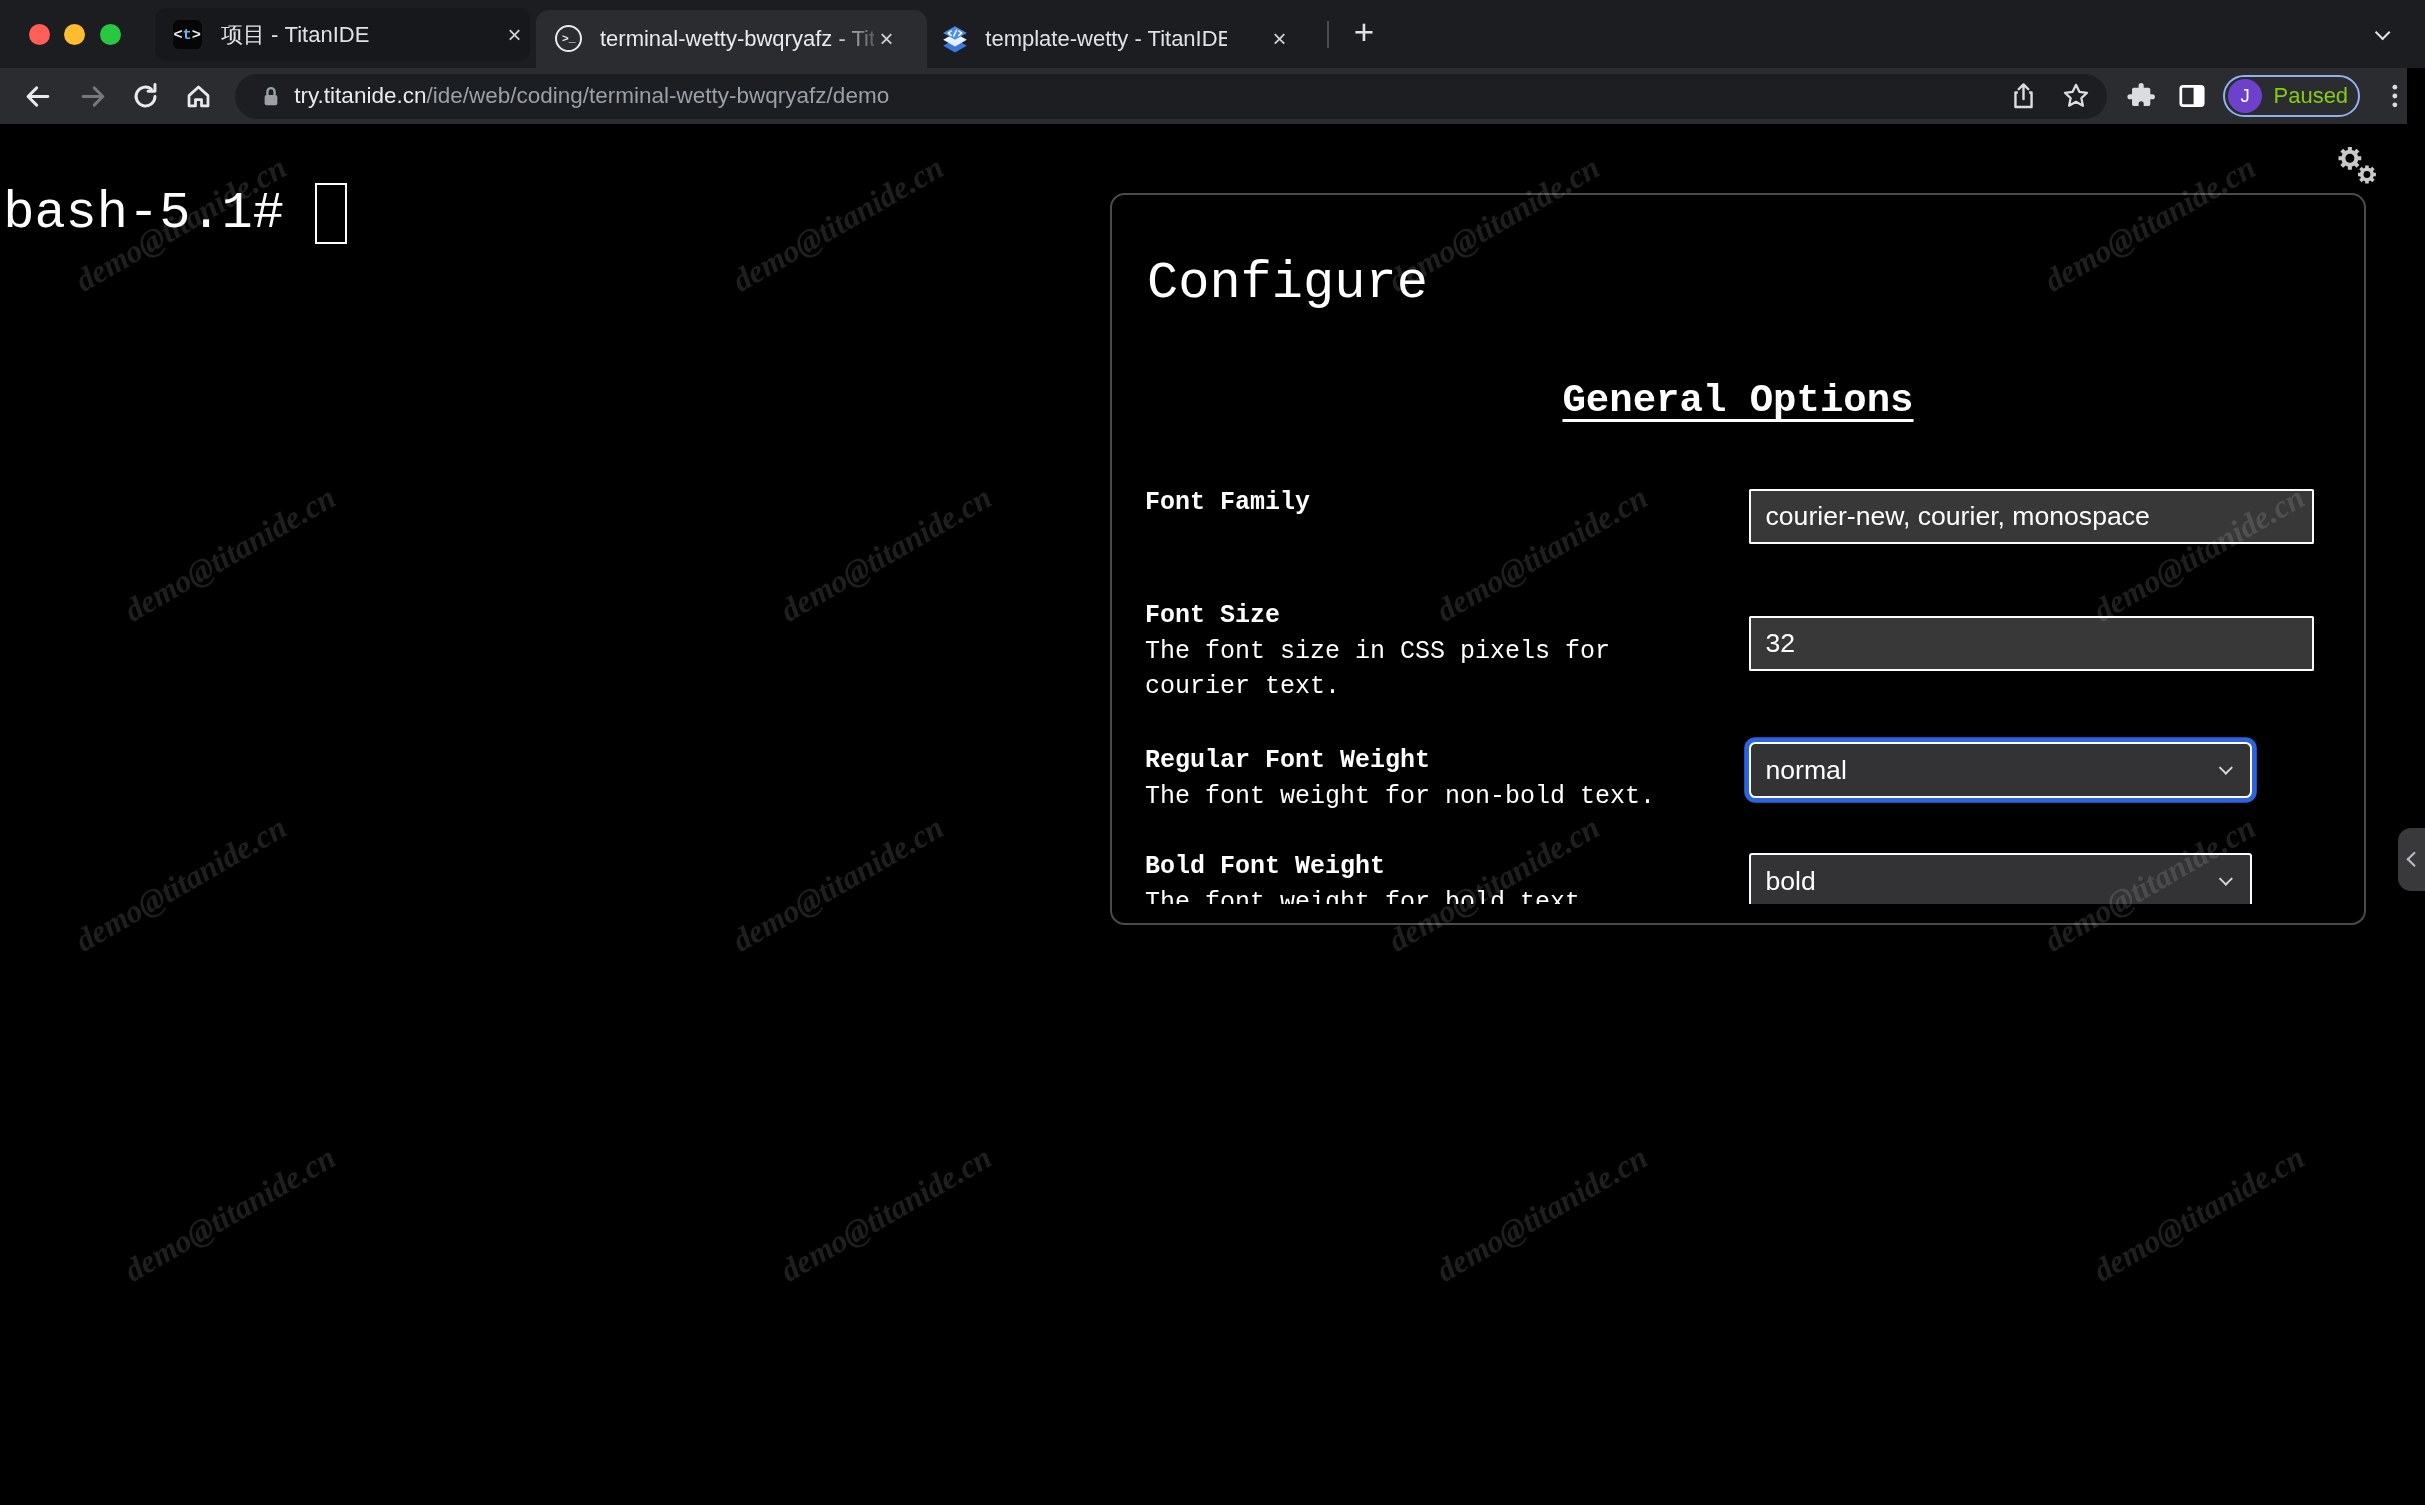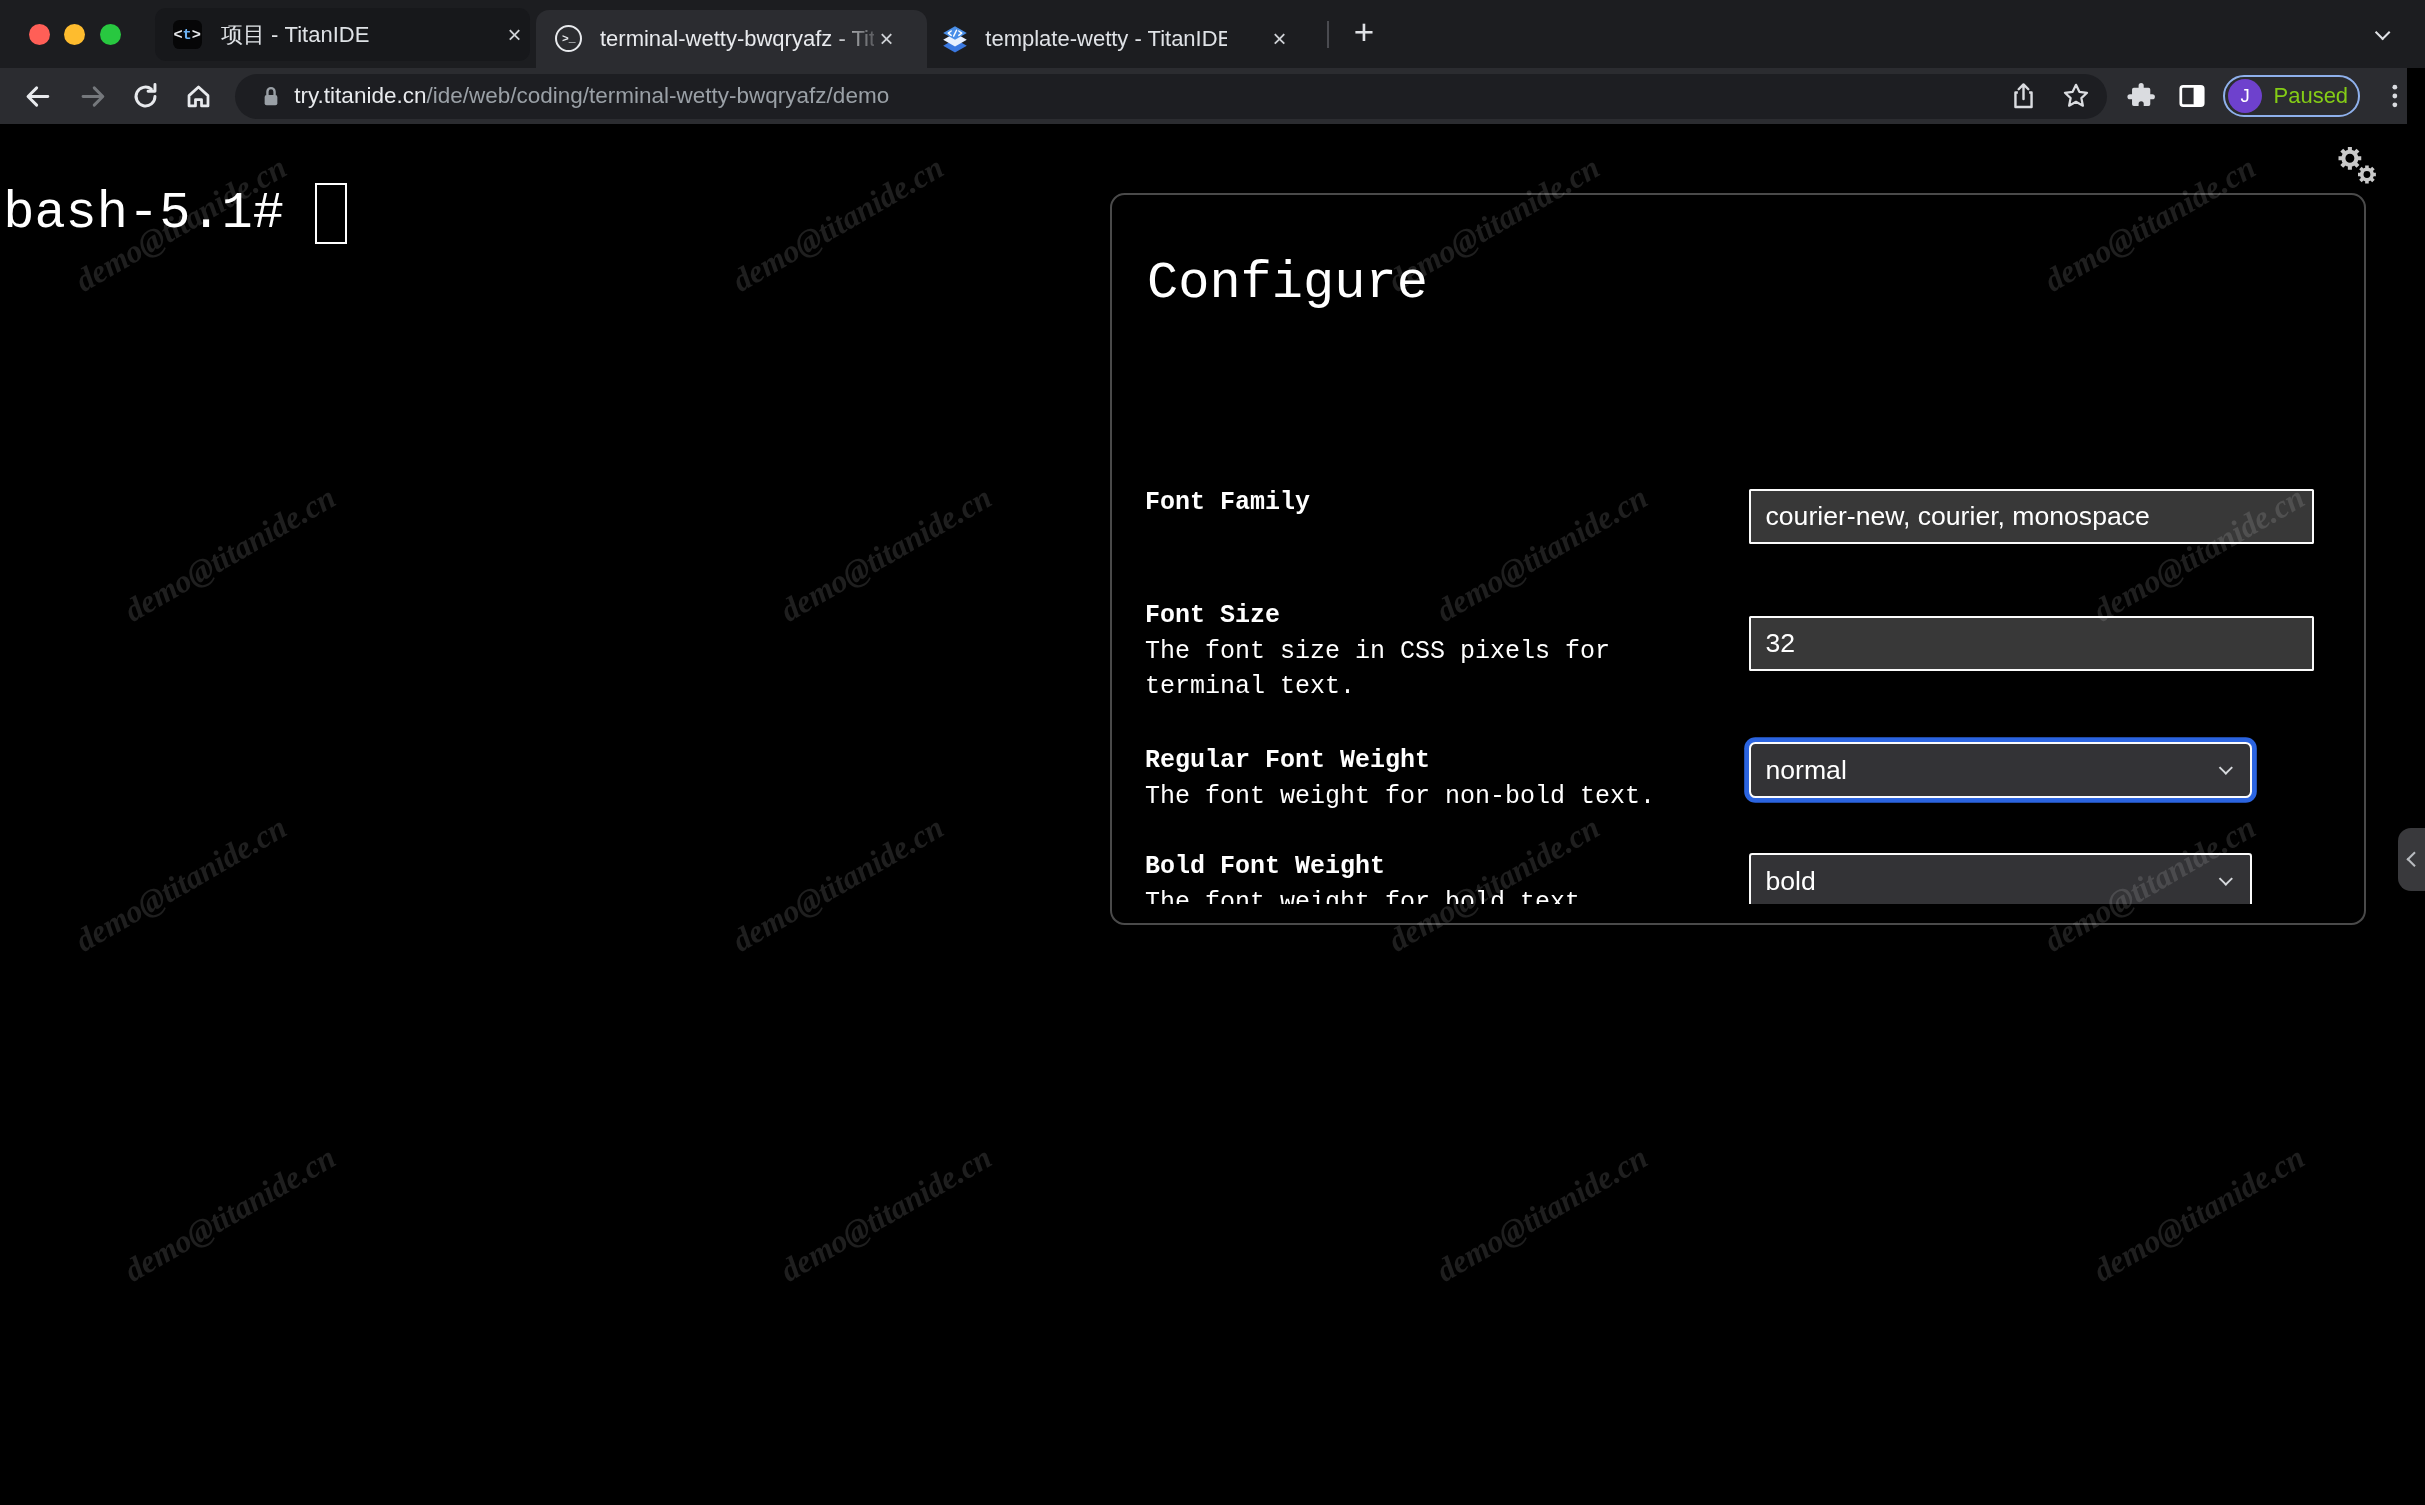--- a/index.html
+++ b/index.html
@@ -229,6 +229,7 @@
   <div class="panel">
     <div class="panel-body">
       <div class="cfg-title">Configure</div>
+      <div class="cfg-section">General Options</div>
 
       <div class="f-label" style="top:292px">Font Family</div>
       <input class="f-input" style="top: 294px;" readonly="" value="courier-new, courier, monospace">

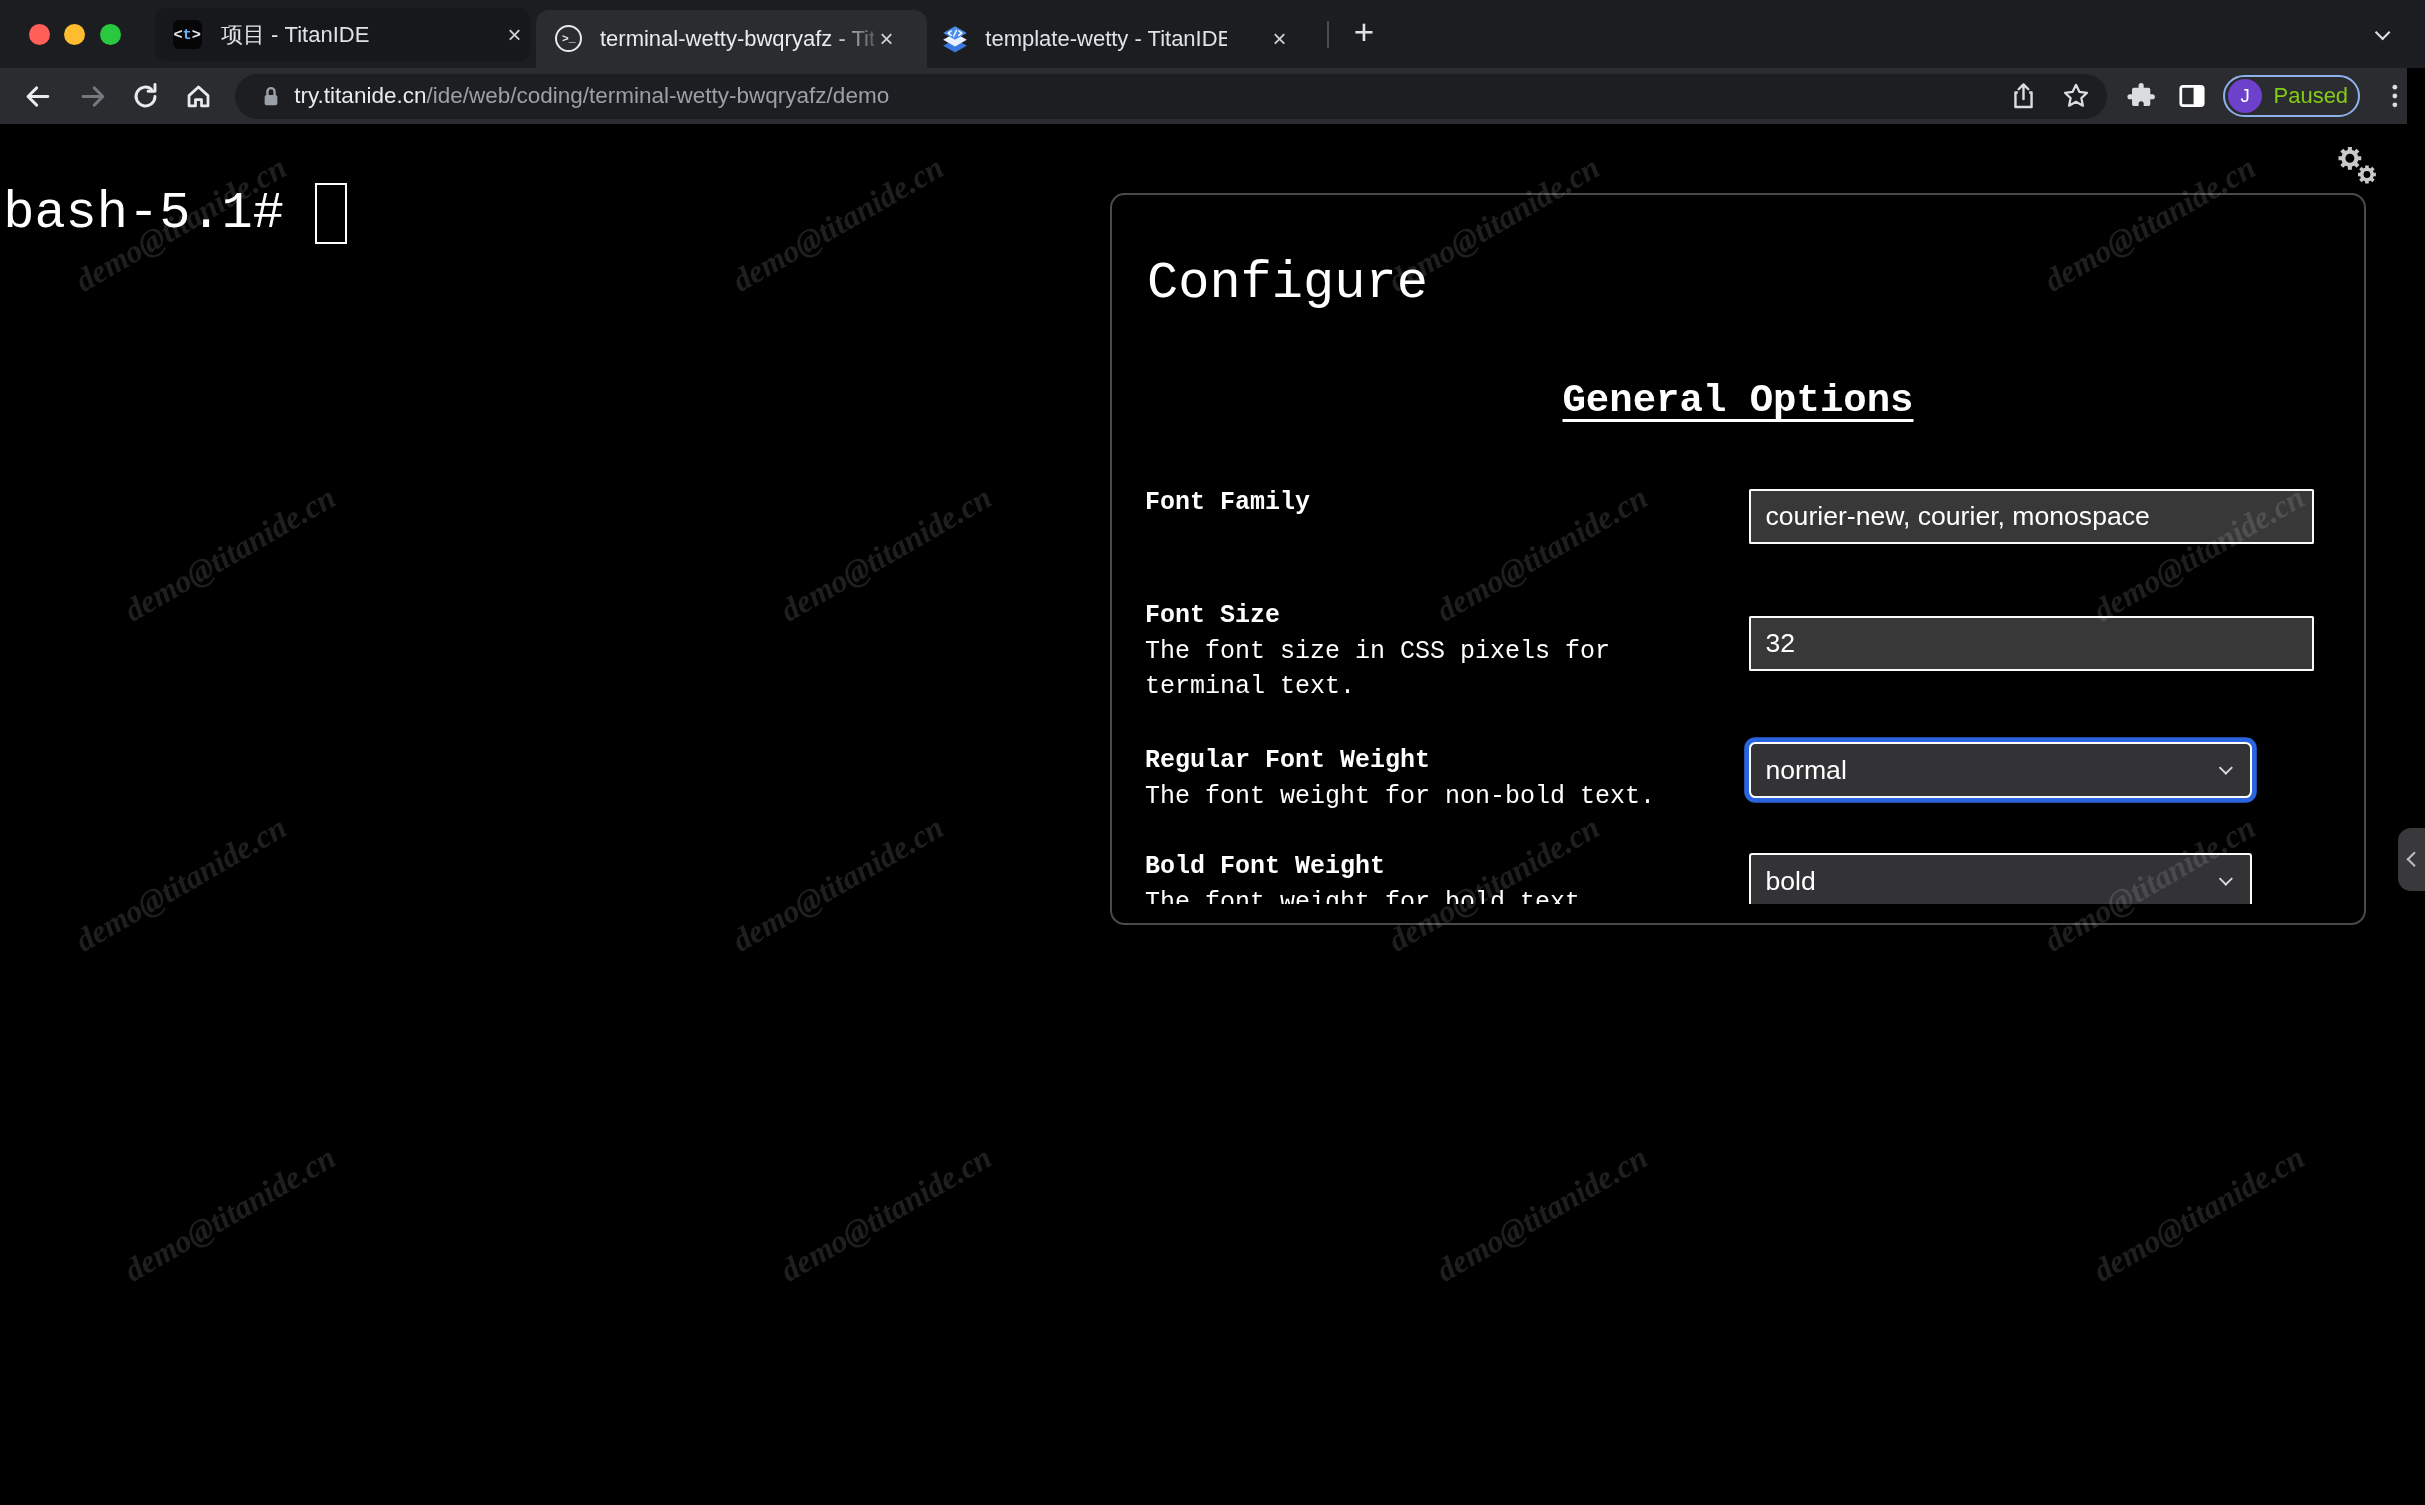--- a/index.html
+++ b/index.html
@@ -235,7 +235,7 @@
       <input class="f-input" style="top: 294px;" readonly="" value="courier-new, courier, monospace">
 
       <div class="f-label" style="top:405px">Font Size</div>
-      <div class="f-desc" style="top:439px">The font size in CSS pixels for terminal text.</div>
+      <div class="f-desc" style="top:439px">The font size in CSS pixels for courier text.</div>
       <input class="f-input" style="top: 421px;" readonly="" value="32">
 
       <div class="f-label" style="top:550px">Regular Font Weight</div>

